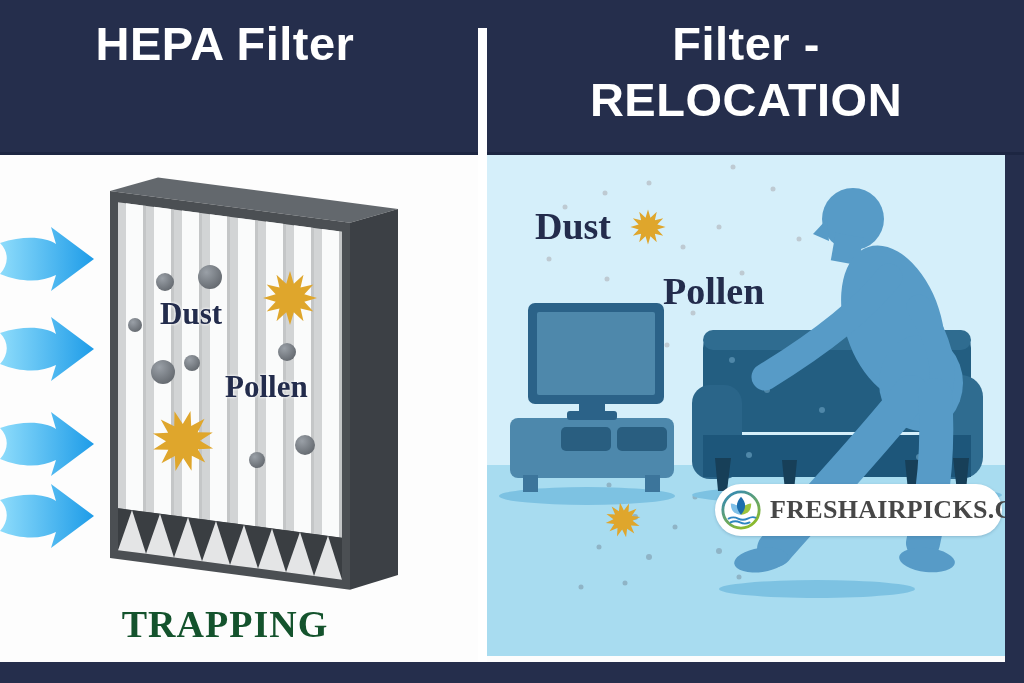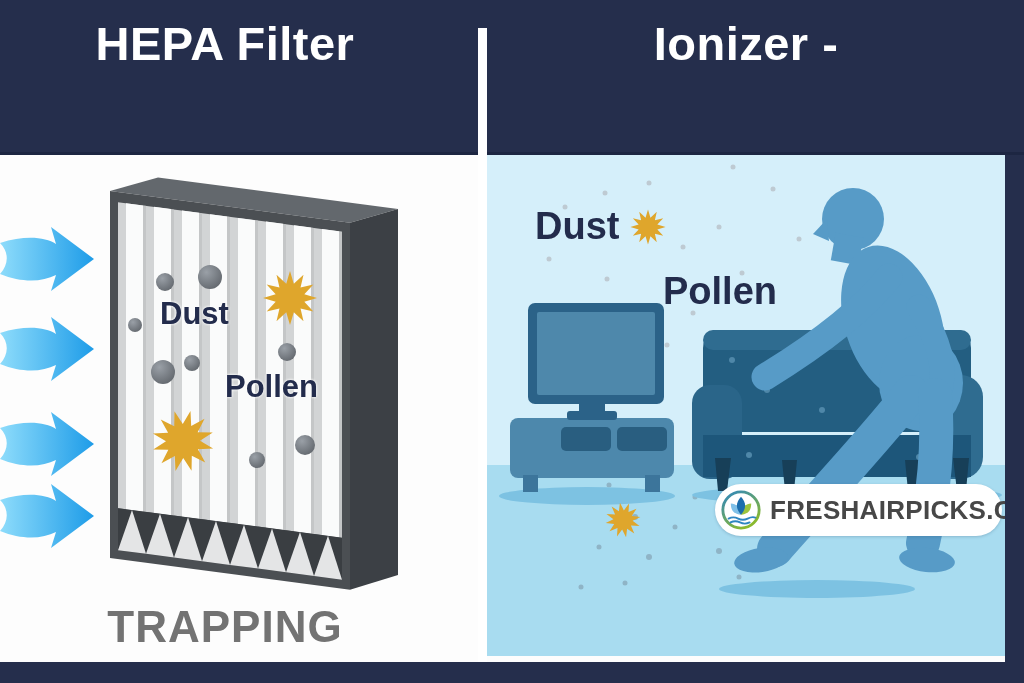--- a/index.html
+++ b/index.html
@@ -57,7 +57,7 @@
       <div>HEPA Filter</div>
     </div>
     <div class="title title-right">
-      <div>Ionizer -</div>
+      <div>Filter -</div>
     </div>
   </div>
 

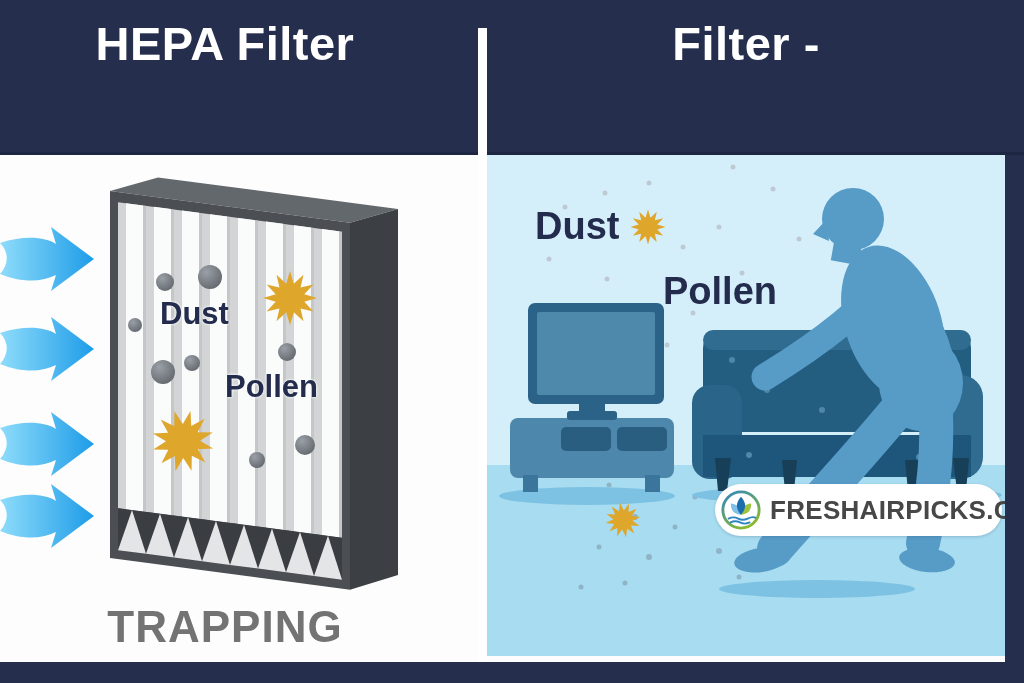--- a/index.html
+++ b/index.html
@@ -58,6 +58,7 @@
     </div>
     <div class="title title-right">
       <div>Filter -</div>
+      <div>RELOCATION</div>
     </div>
   </div>
 

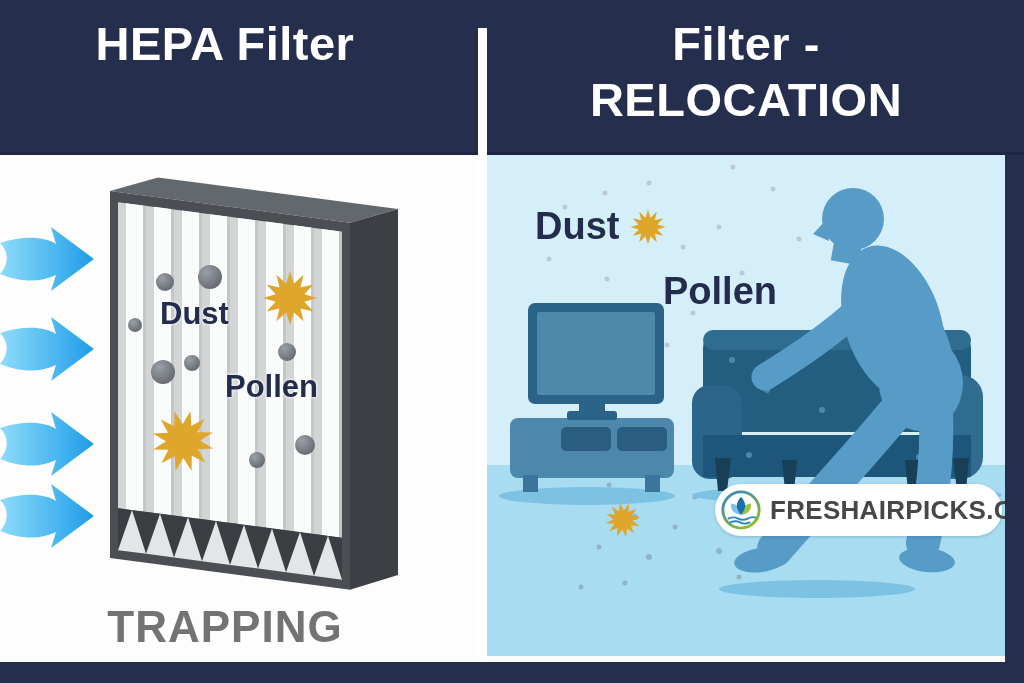--- a/index.html
+++ b/index.html
@@ -20,7 +20,7 @@
   .title-left{left:0;width:450px;}
   .title-right{left:487px;width:518px;}
   
-  .panel{position:absolute;top:155px;height:501px;overflow:hidden;}
+  .panel{position:absolute;top:155px;height:501px;overflow:hidden;font-family:Liberation Serif, serif;}
   .panel-left{left:0;width:478px;background:#fdfdfd;}
   .panel-right{left:487px;width:518px;background:#d5effa;}
   .divider{position:absolute;left:478px;top:28px;width:9px;height:634px;background:#ffffff;z-index:6;}

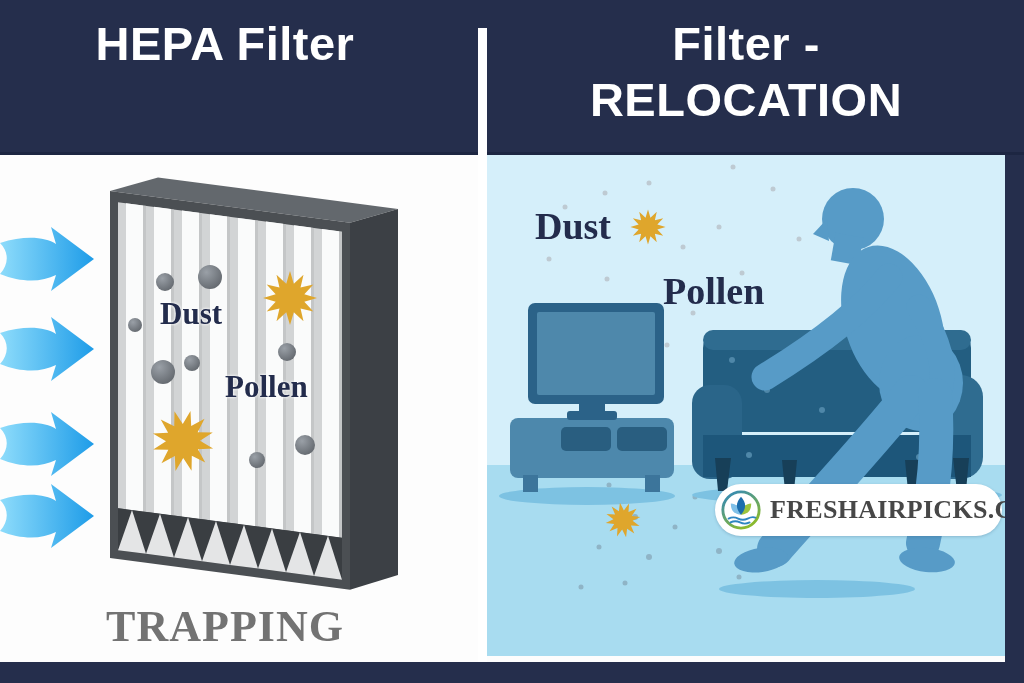--- a/index.html
+++ b/index.html
@@ -36,7 +36,7 @@
   .caption{
     position:absolute;font-weight:bold;line-height:1;text-align:center;letter-spacing:1px;
   }
-  .caption-left{left:0;right:28px;top:450px;font-size:44px;color:#737373;}
+  .caption-left{left:0;right:28px;top:450px;font-size:38px;color:#14532d;}
   .caption-right{left:0;right:55px;top:447px;font-size:46px;color:#ffffff;}
   
   .pill{

